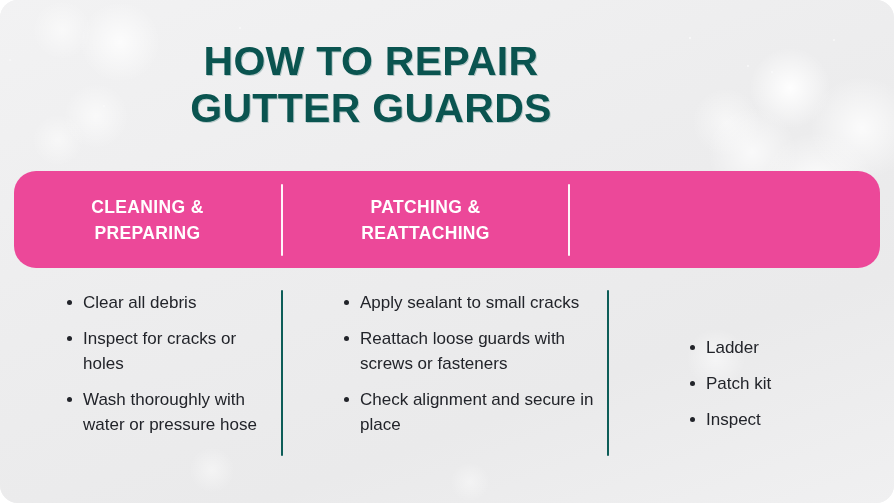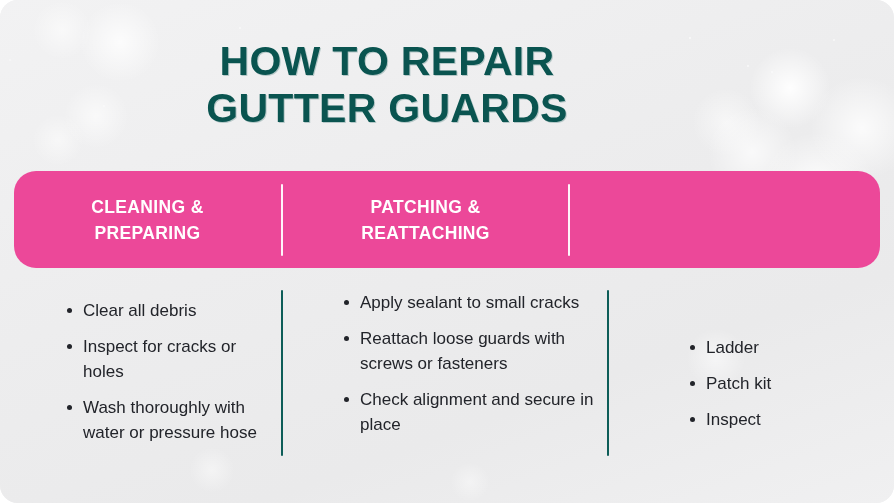--- a/index.html
+++ b/index.html
@@ -74,7 +74,6 @@
     left: 0;
     width: 742px;
     text-align: center;
-    padding-left: 16px;
   }
   .title-line {
     display: block;

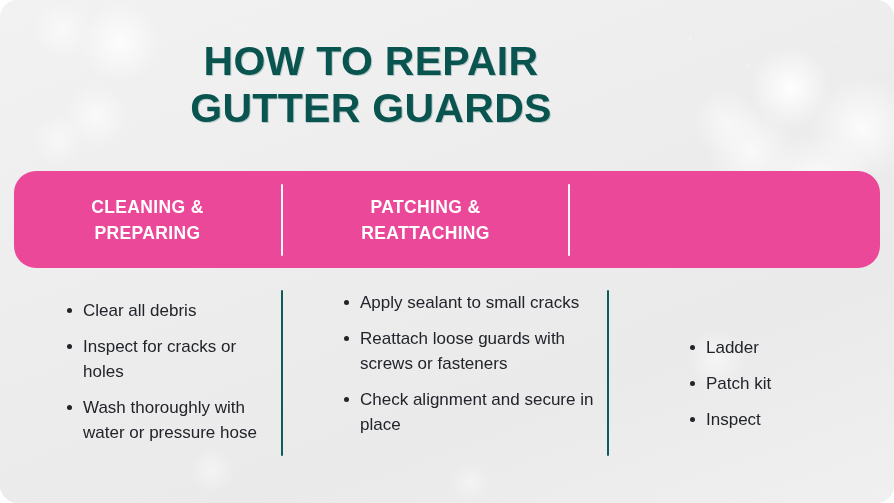--- a/index.html
+++ b/index.html
@@ -141,7 +141,7 @@
     flex: 0 0 auto;
     box-sizing: border-box;
   }
-  .body-col.b1 { width: 267px; padding-left: 52px; padding-right: 18px; margin-top: 8px; }
+  .body-col.b1 { width: 267px; padding-left: 52px; padding-right: 18px; }
   .body-col.b2 { width: 324px; padding-left: 60px; padding-right: 12px; }
   .body-col.b3 { width: 314px; padding-left: 80px; padding-right: 10px; margin-top: 45px; }
 

